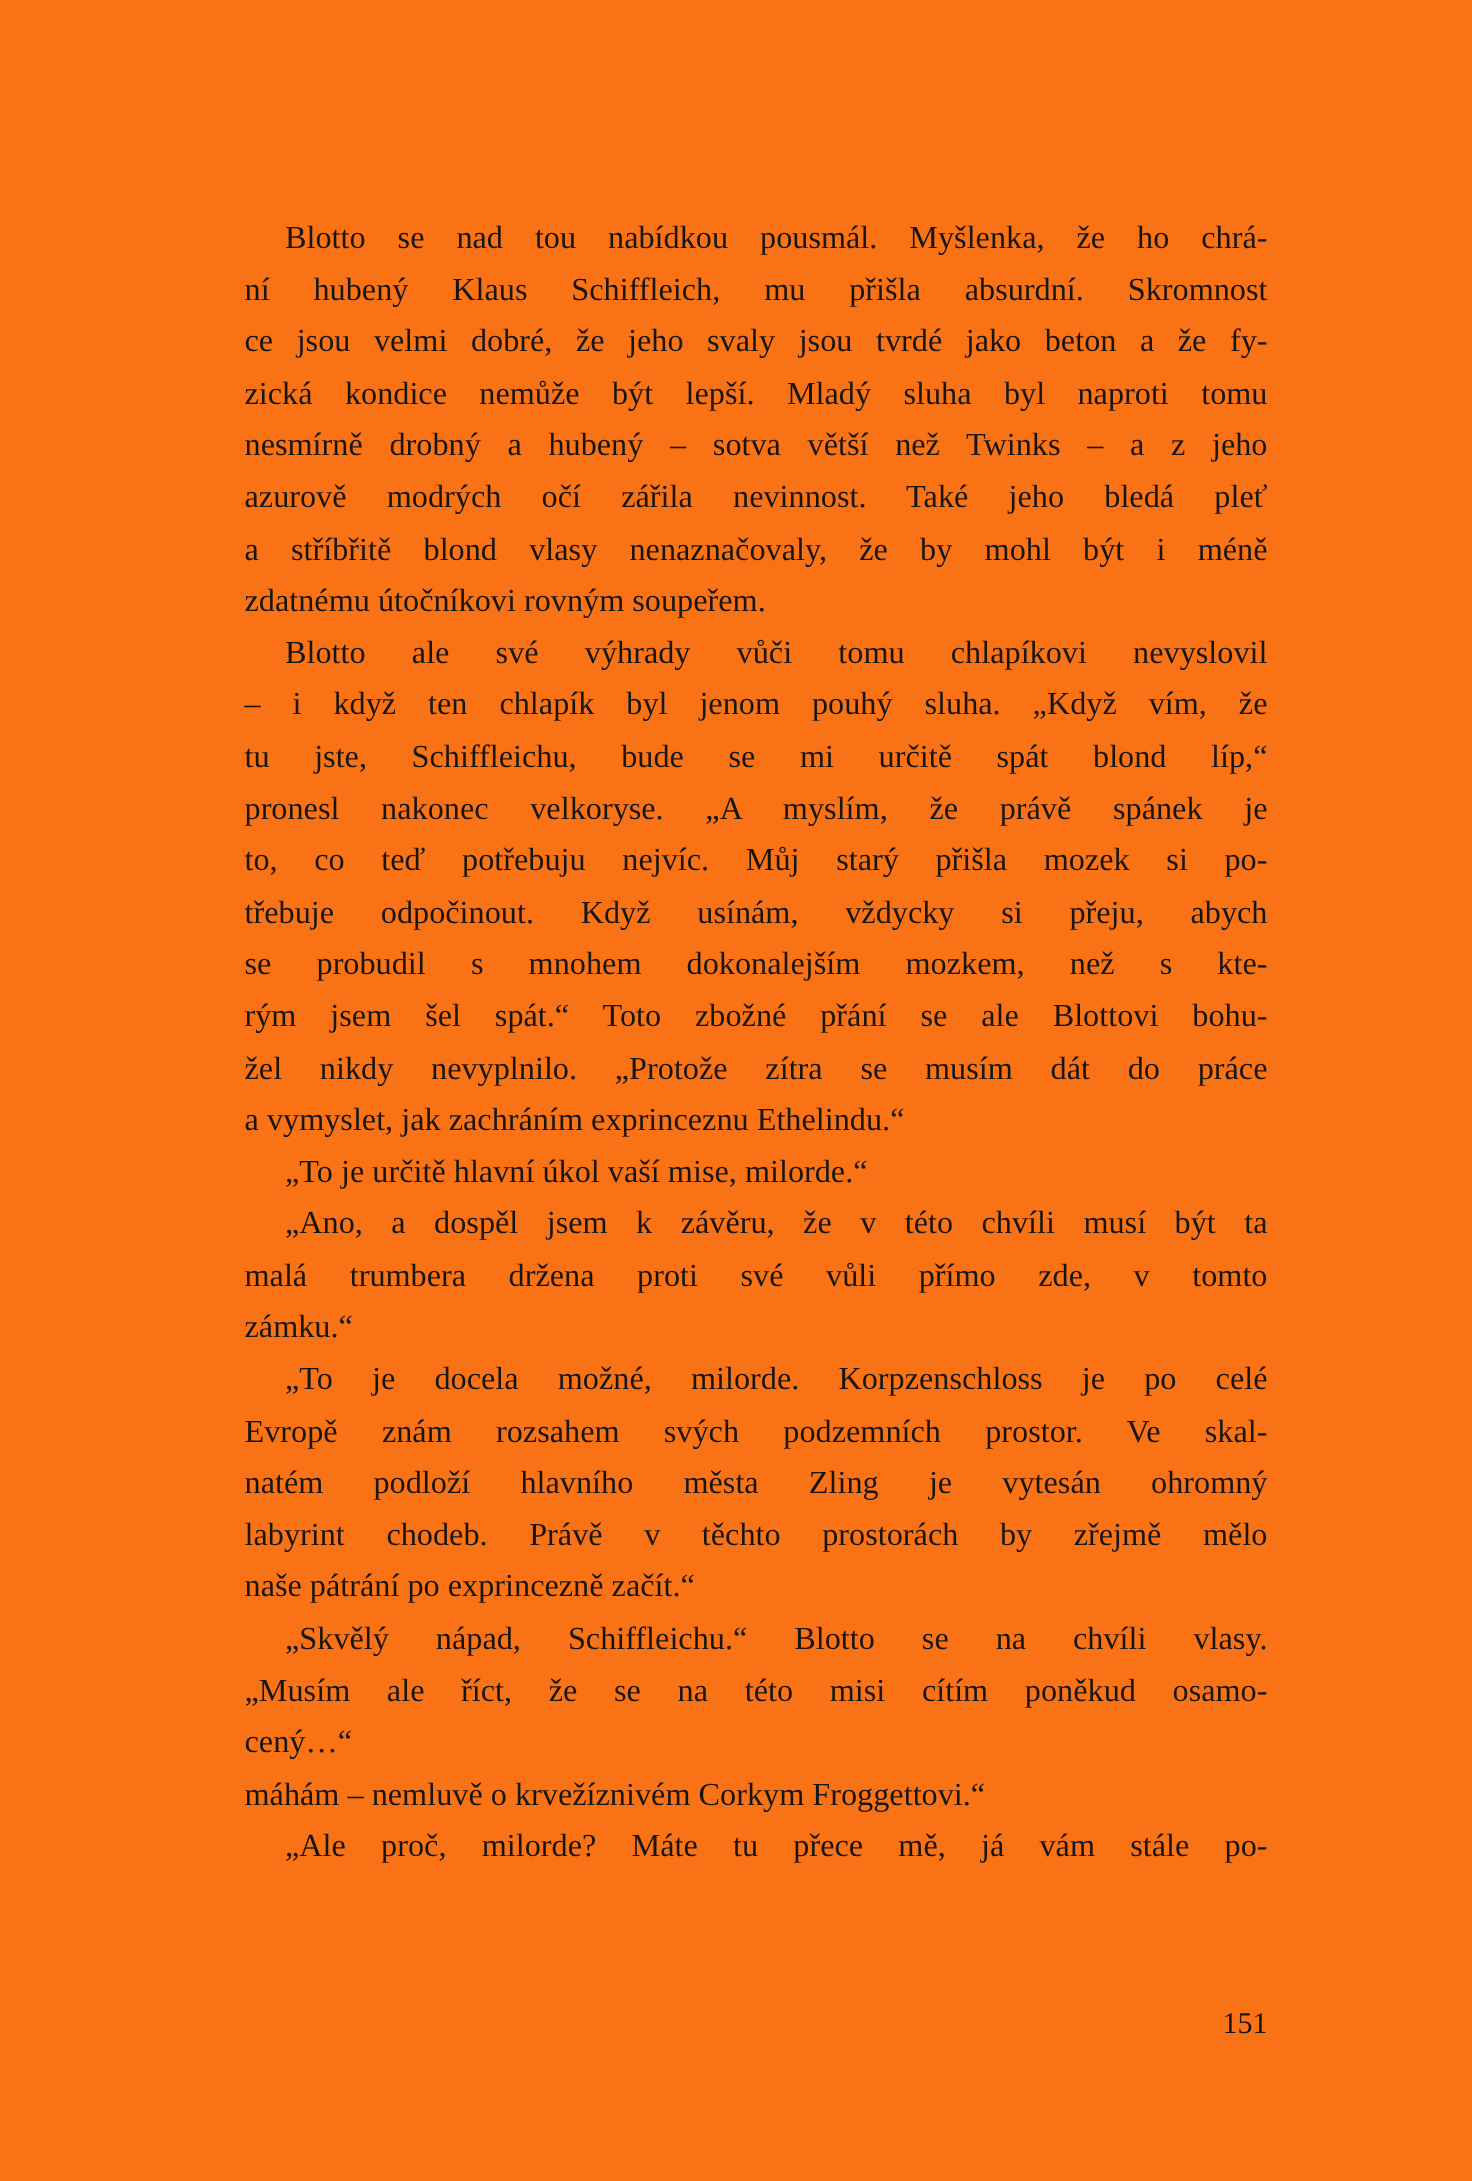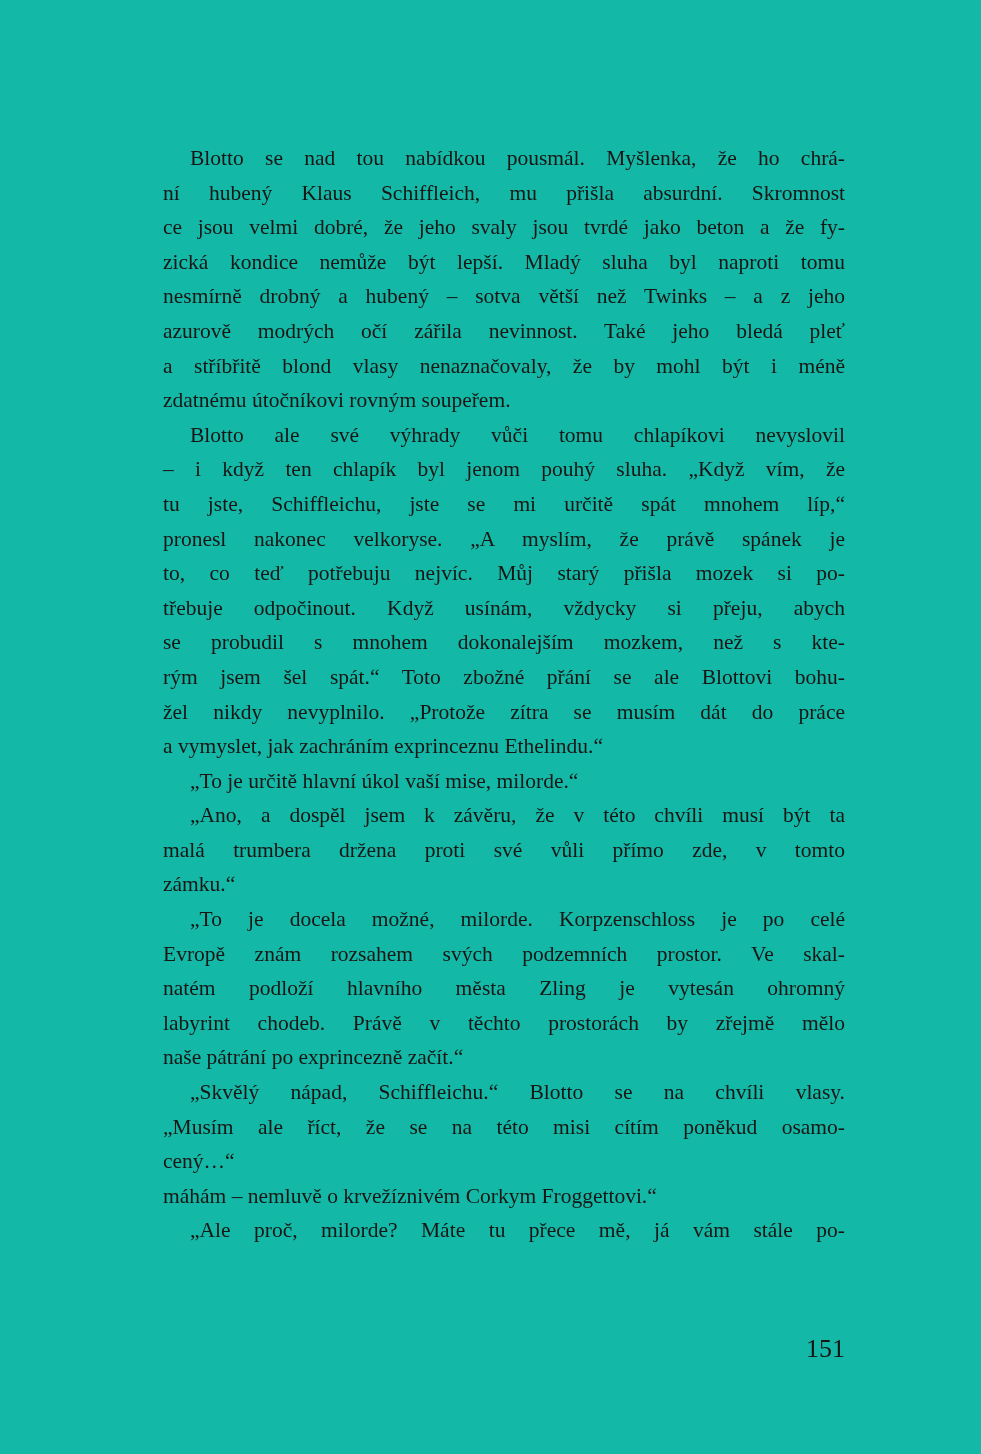--- a/index.html
+++ b/index.html
@@ -11,7 +11,7 @@
     position: relative;
     width: 981px;
     height: 1454px;
-    background: #14b8a6;
+    background: #f97316;
     overflow: hidden;
     font-family: "Liberation Serif", "DejaVu Serif", serif;
     color: #181614;

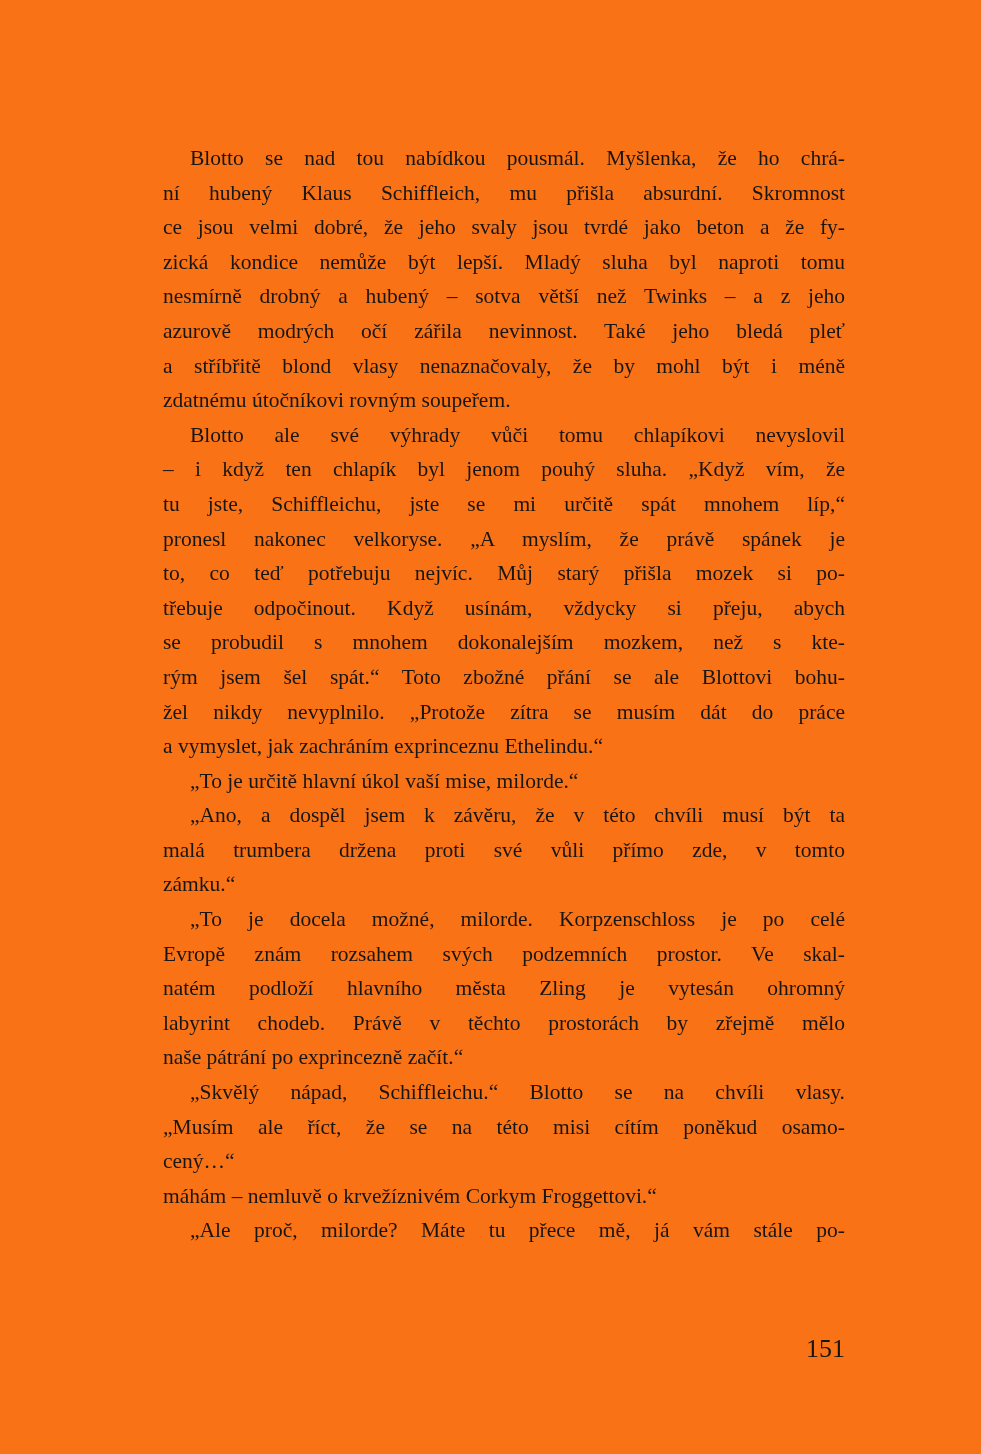--- a/index.html
+++ b/index.html
@@ -71,7 +71,7 @@
       <div class="para">
         <div class="line first">Blotto ale své výhrady vůči tomu chlapíkovi nevyslovil</div>
         <div class="line">– i když ten chlapík byl jenom pouhý sluha. „Když vím, že</div>
-        <div class="line">tu jste, Schiffleichu, jste se mi určitě spát mnohem líp,“</div>
+        <div class="line">tu jste, Schiffleichu, bude se mi určitě spát blond líp,“</div>
         <div class="line">pronesl nakonec velkoryse. „A myslím, že právě spánek je</div>
         <div class="line">to, co teď potřebuju nejvíc. Můj starý přišla mozek si po-</div>
         <div class="line">třebuje odpočinout. Když usínám, vždycky si přeju, abych</div>

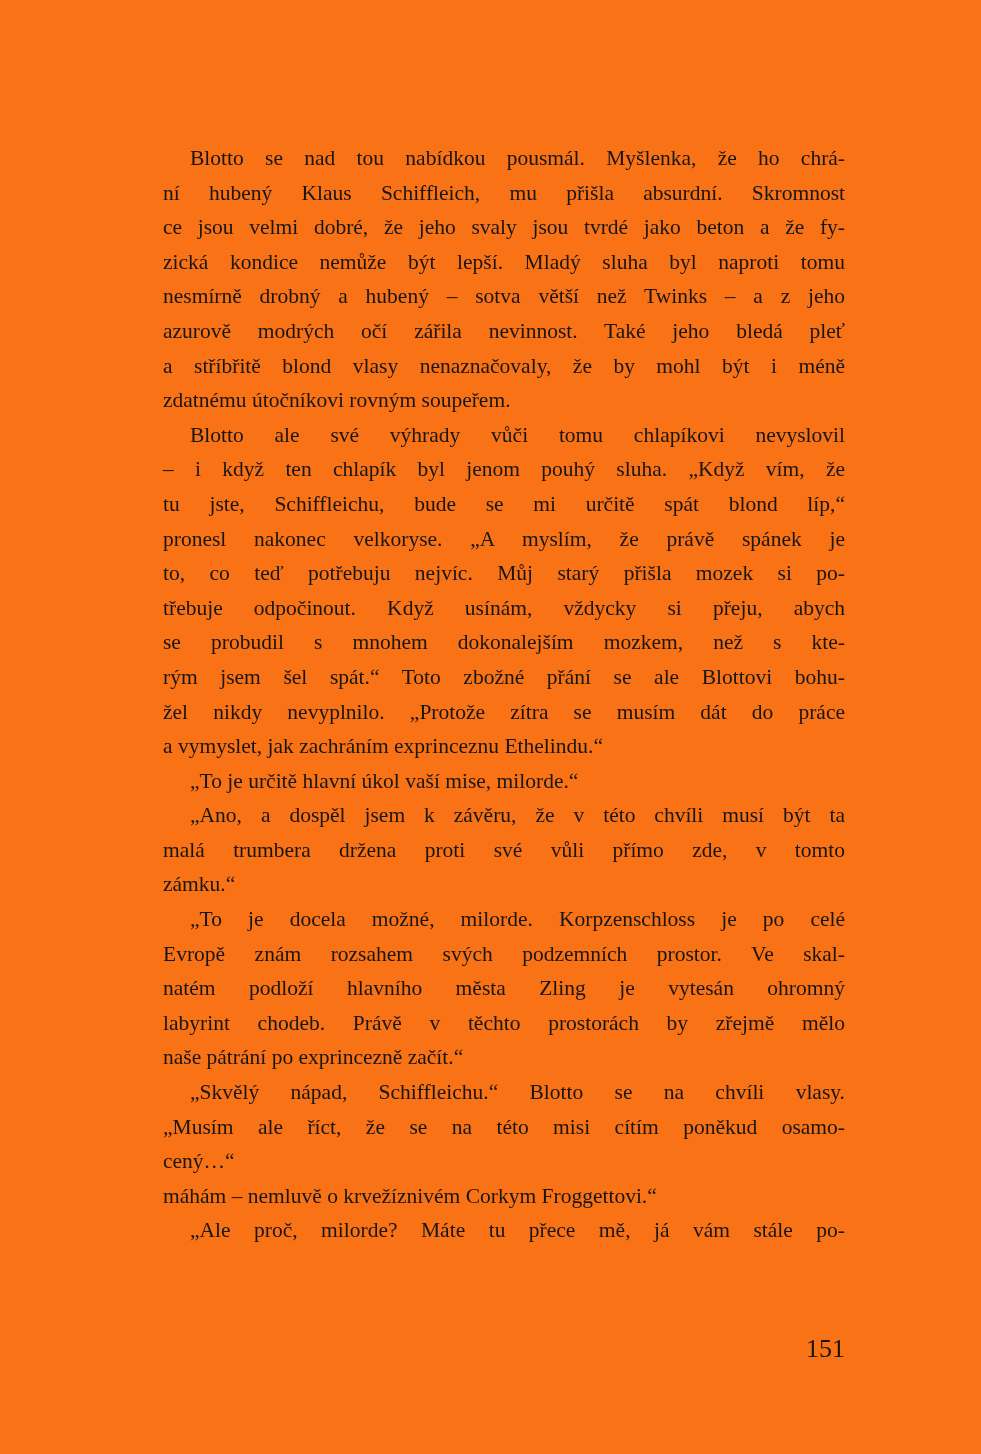--- a/index.html
+++ b/index.html
@@ -49,7 +49,7 @@
     width: 682px;
     top: 1334px;
     text-align: right;
-    font-size: 26px;
+    font-size: 20px;
     line-height: 30px;
   }
 </style>

